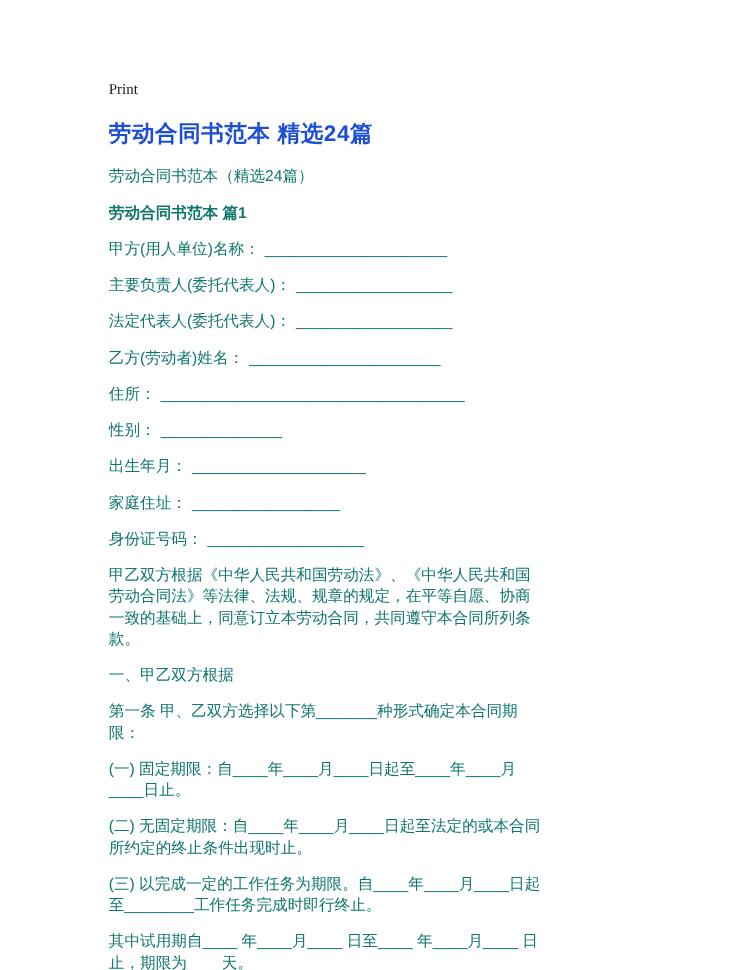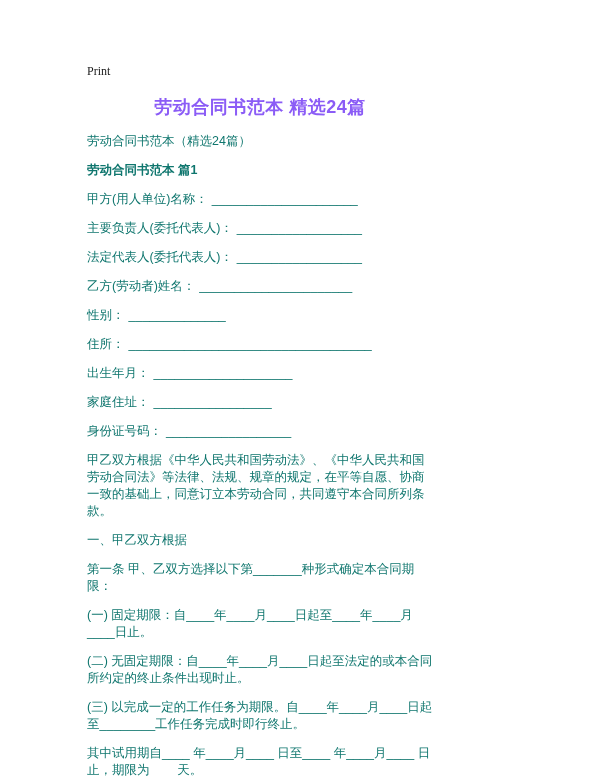--- a/index.html
+++ b/index.html
@@ -33,10 +33,10 @@
   .doc-title {
     font-size: 18px;
     font-weight: bold;
-    text-align: center;
+    text-align: left;
     margin: 16px 0 14px 0;
     letter-spacing: 0.5px;
-    color: #8b5cf6;
+    color: #1d4ed8;
   }
   p {
     margin: 12px 0;

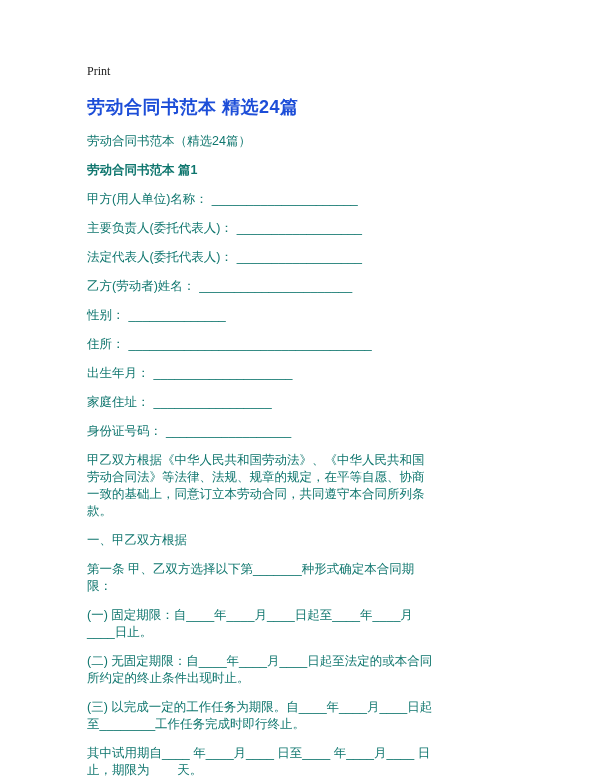--- a/index.html
+++ b/index.html
@@ -81,11 +81,11 @@
   </p>
 
   <p class="field-row">
-    <span class="label">性别：</span><span class="blank">______________</span>
+    <span class="label">住所：</span><span class="blank">___________________________________</span>
   </p>
 
   <p class="field-row">
-    <span class="label">住所：</span><span class="blank">___________________________________</span>
+    <span class="label">性别：</span><span class="blank">______________</span>
   </p>
 
   <p class="field-row">

